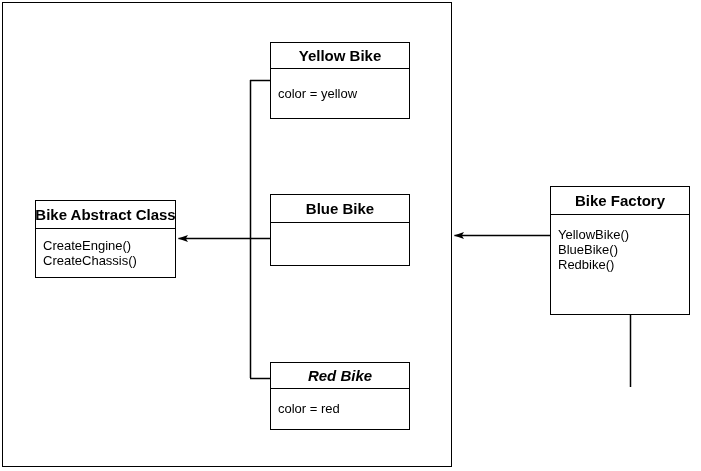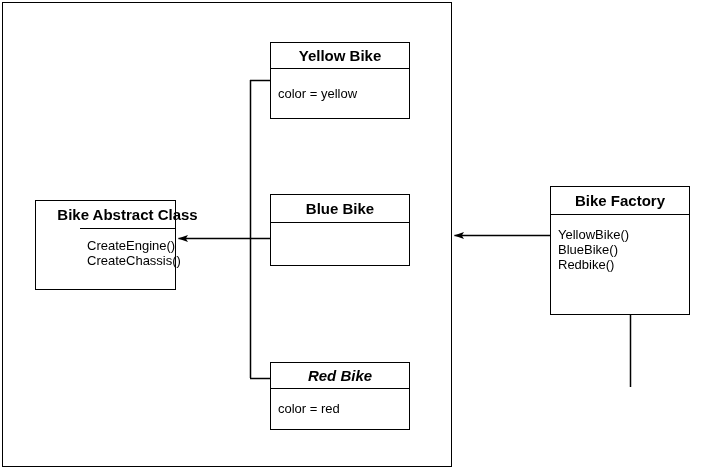--- a/index.html
+++ b/index.html
@@ -61,7 +61,7 @@
   #box-red      { left: 270px; top: 362px; width: 140px; height: 68px; }
   #box-red      .uml-title { height: 26px; font-style: italic; }
   #box-red      .uml-body  { height: 39px; }
-  #box-abstract { left: 35px;  top: 200px; width: 141px; height: 90px; padding-left: 44px; }
+  #box-abstract { left: 35px;  top: 200px; width: 141px; height: 78px; }
   #box-abstract .uml-title { height: 28px; }
   #box-abstract .uml-body  { height: 47px; }
   #box-factory  { left: 550px; top: 186px; width: 140px; height: 129px; }

